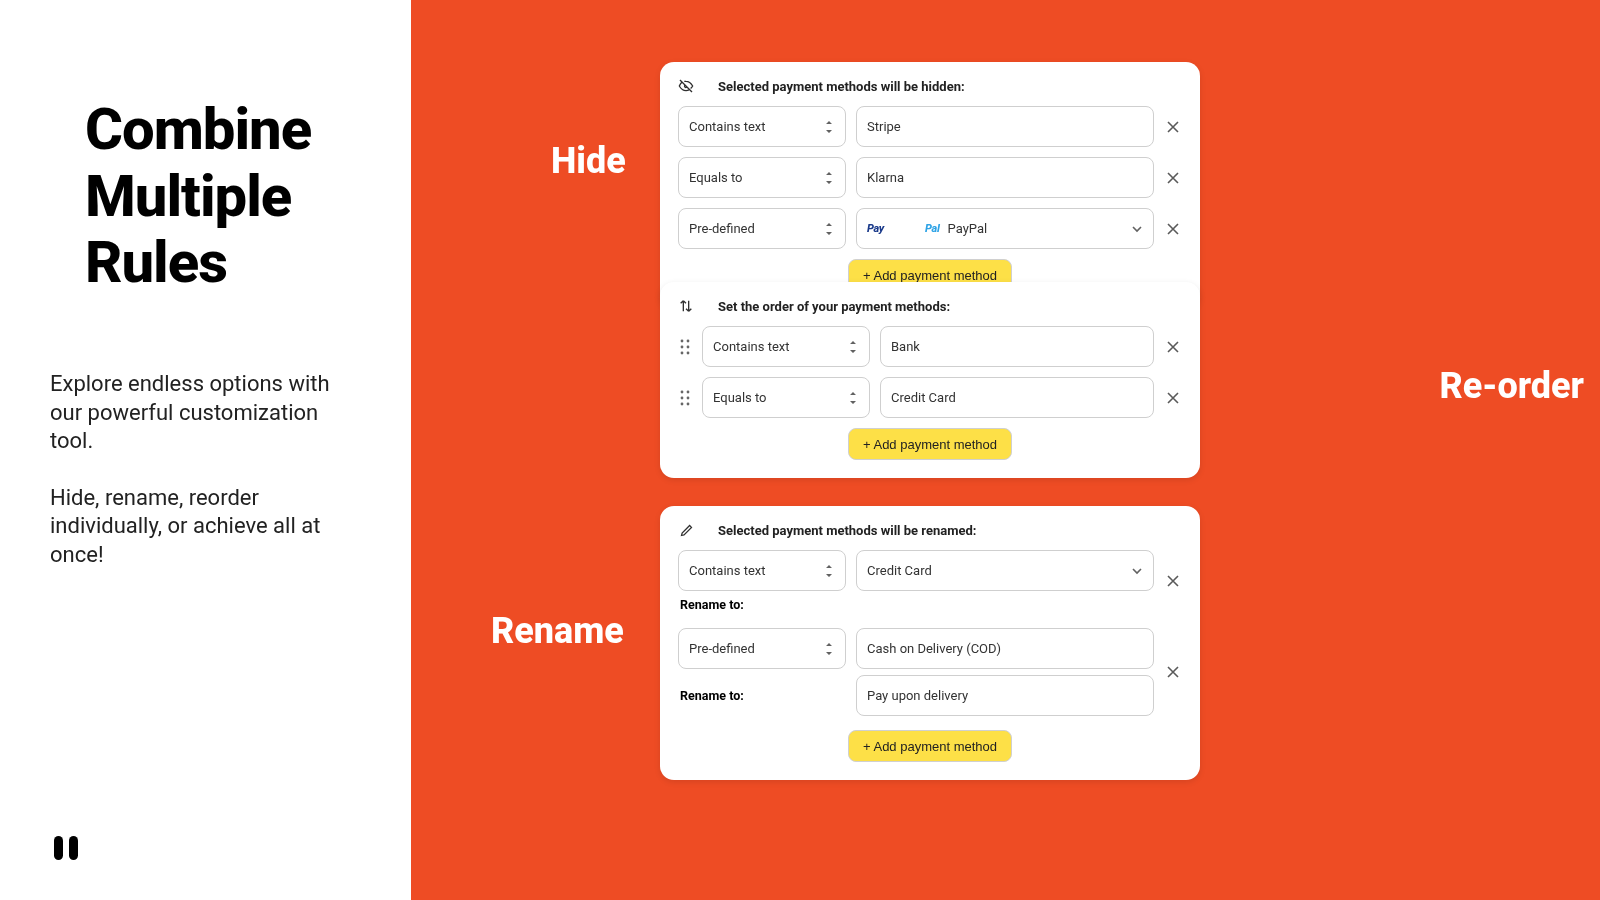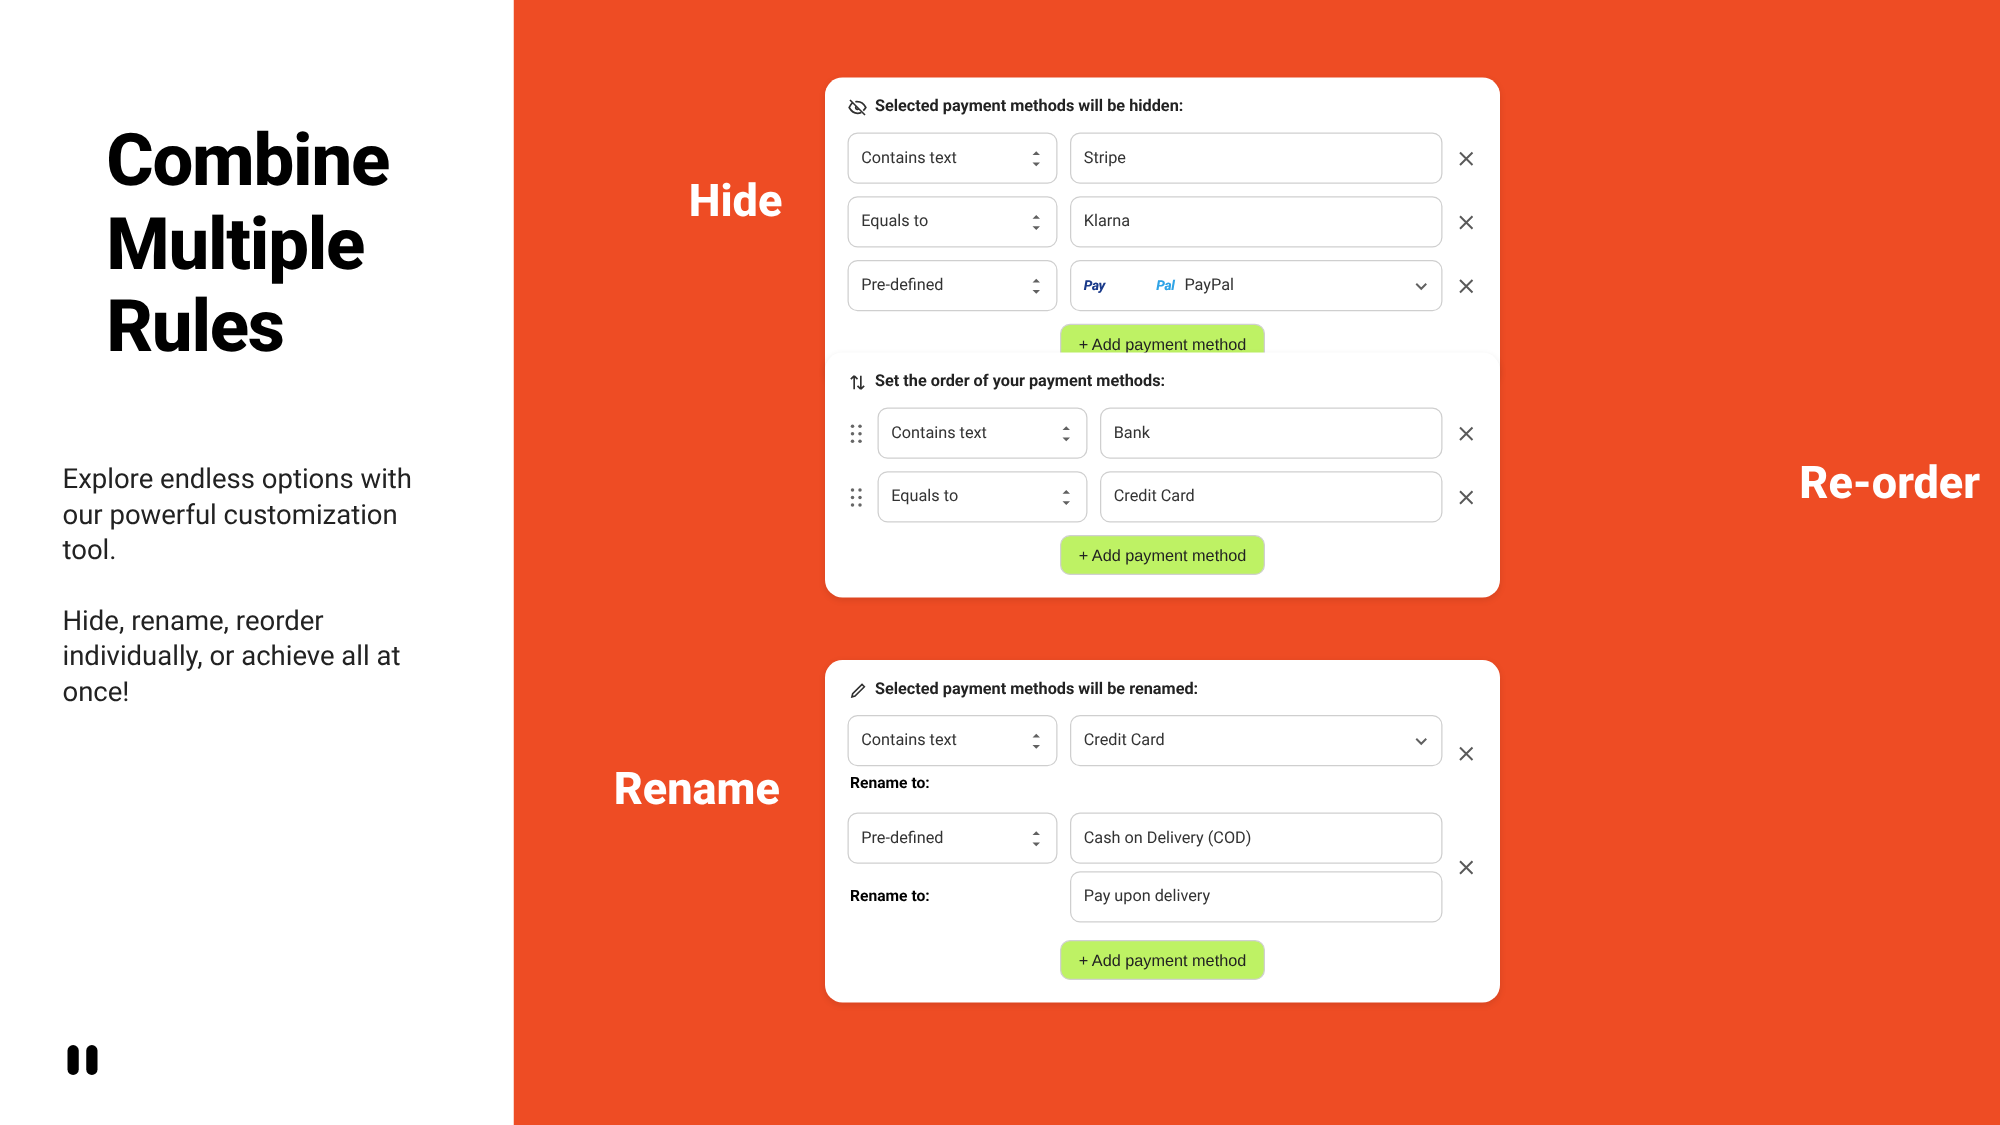--- a/index.html
+++ b/index.html
@@ -24,7 +24,7 @@
   .card.reorder { top: 282px; }
   .card.rename { top: 528px; }
 
-  .card-header { display: flex; gap: 6px; margin-bottom: 12px; }
+  .card-header { display: flex; align-items: center; gap: 24px; margin-bottom: 12px; }
   .card-header .icon { width: 16px; height: 16px; flex: none; display:flex; align-items:center; justify-content:center; color:#303030;}
   .card-header .title { font-size: 13px; font-weight: 700; color: #222; }
 

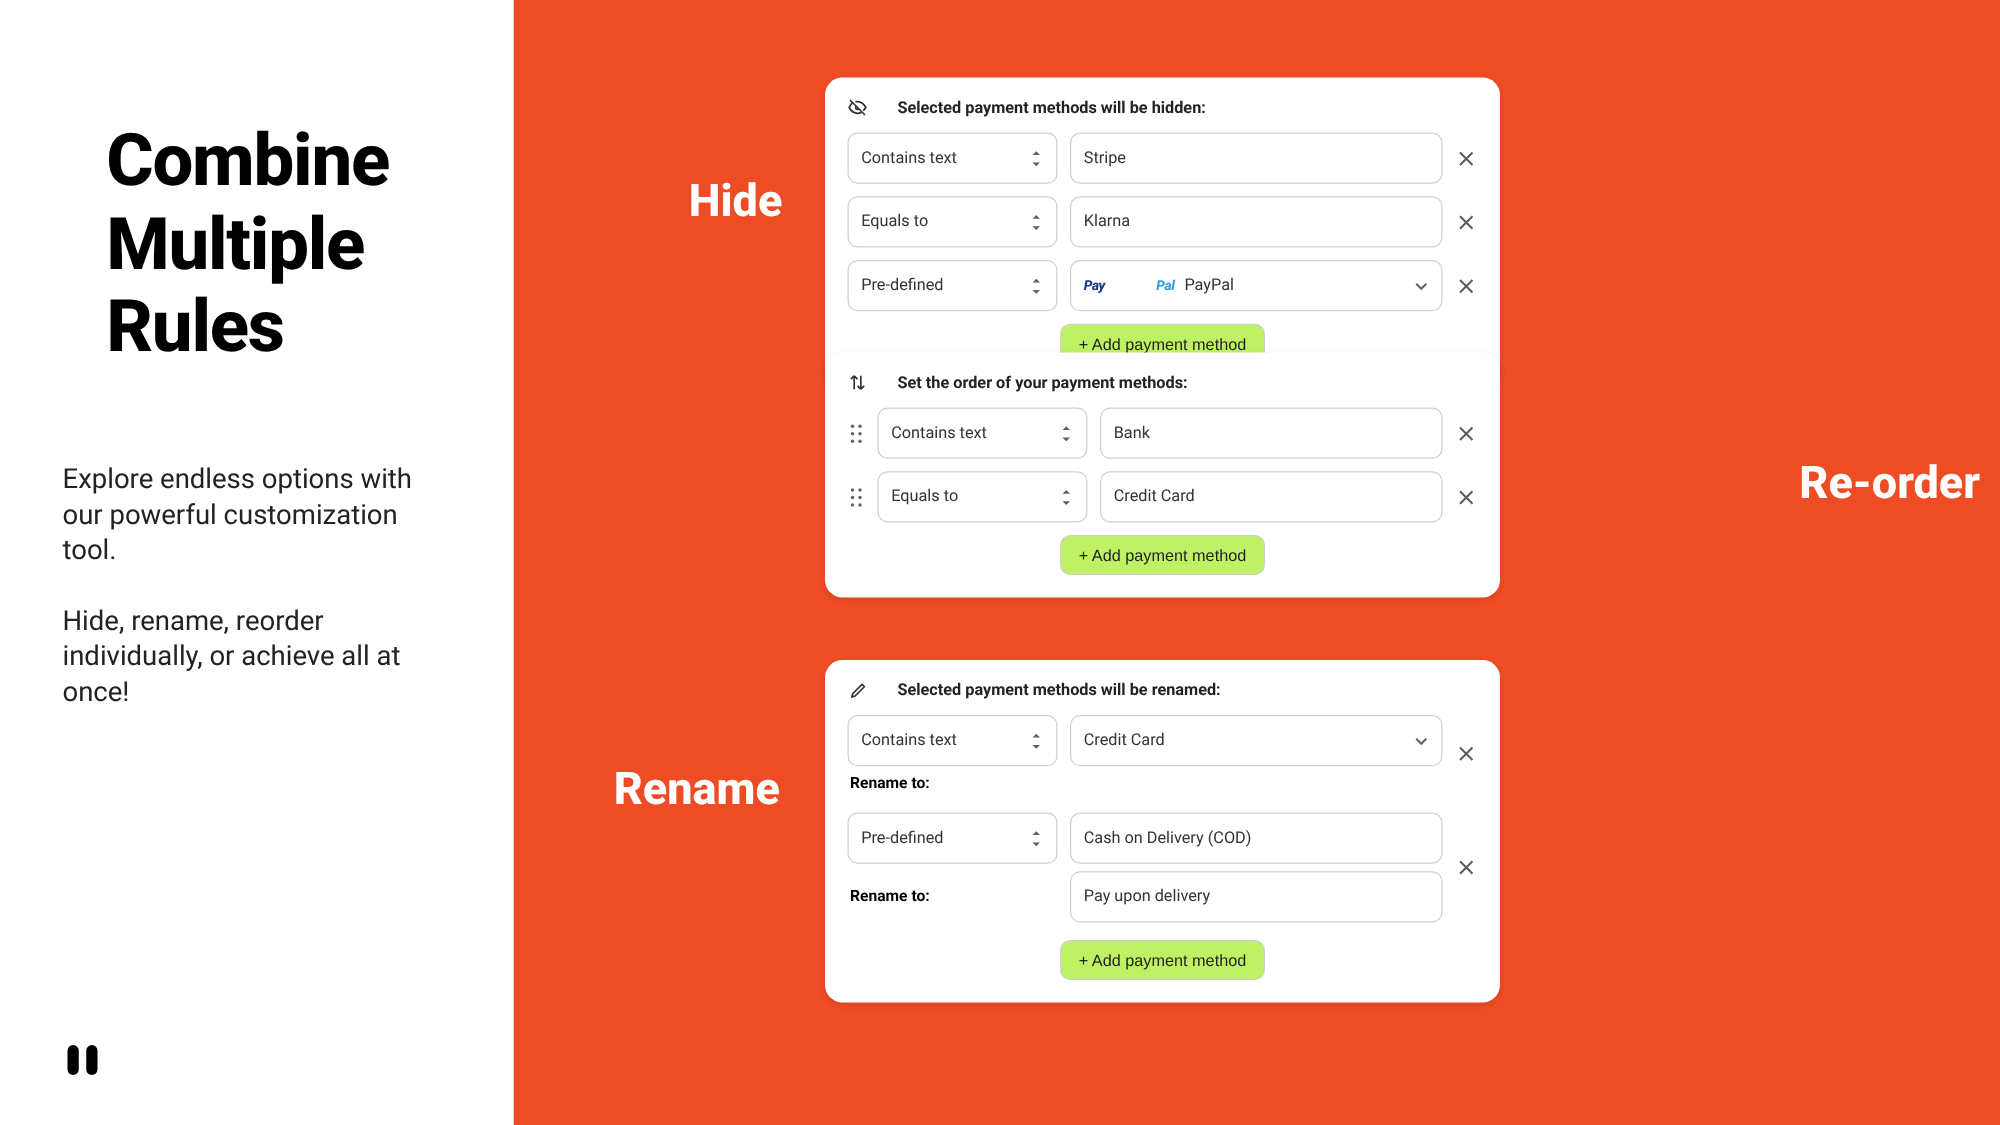--- a/index.html
+++ b/index.html
@@ -41,7 +41,7 @@
   .close-btn { width: 18px; flex: none; color: #5a5a5a; display:flex; align-items:center; justify-content:center; cursor:pointer; }
 
   .add-row { display: flex; justify-content: center; margin-top: 4px; }
-  .add-btn { height: 32px; border: 1px solid #d0d0d0; border-radius: 8px; background: #bef264; font-size: 13px; color: #222; padding: 0 14px; display:flex; align-items:center; gap:4px; cursor:pointer; }
+  .add-btn { height: 32px; border: 1px solid #d0d0d0; border-radius: 8px; background: #fde047; font-size: 13px; color: #222; padding: 0 14px; display:flex; align-items:center; gap:4px; cursor:pointer; }
 
   .note-row { display:flex; align-items:center; gap:10px; margin-bottom:10px; padding-left:0; }
   .note-row .drag { width:14px; }

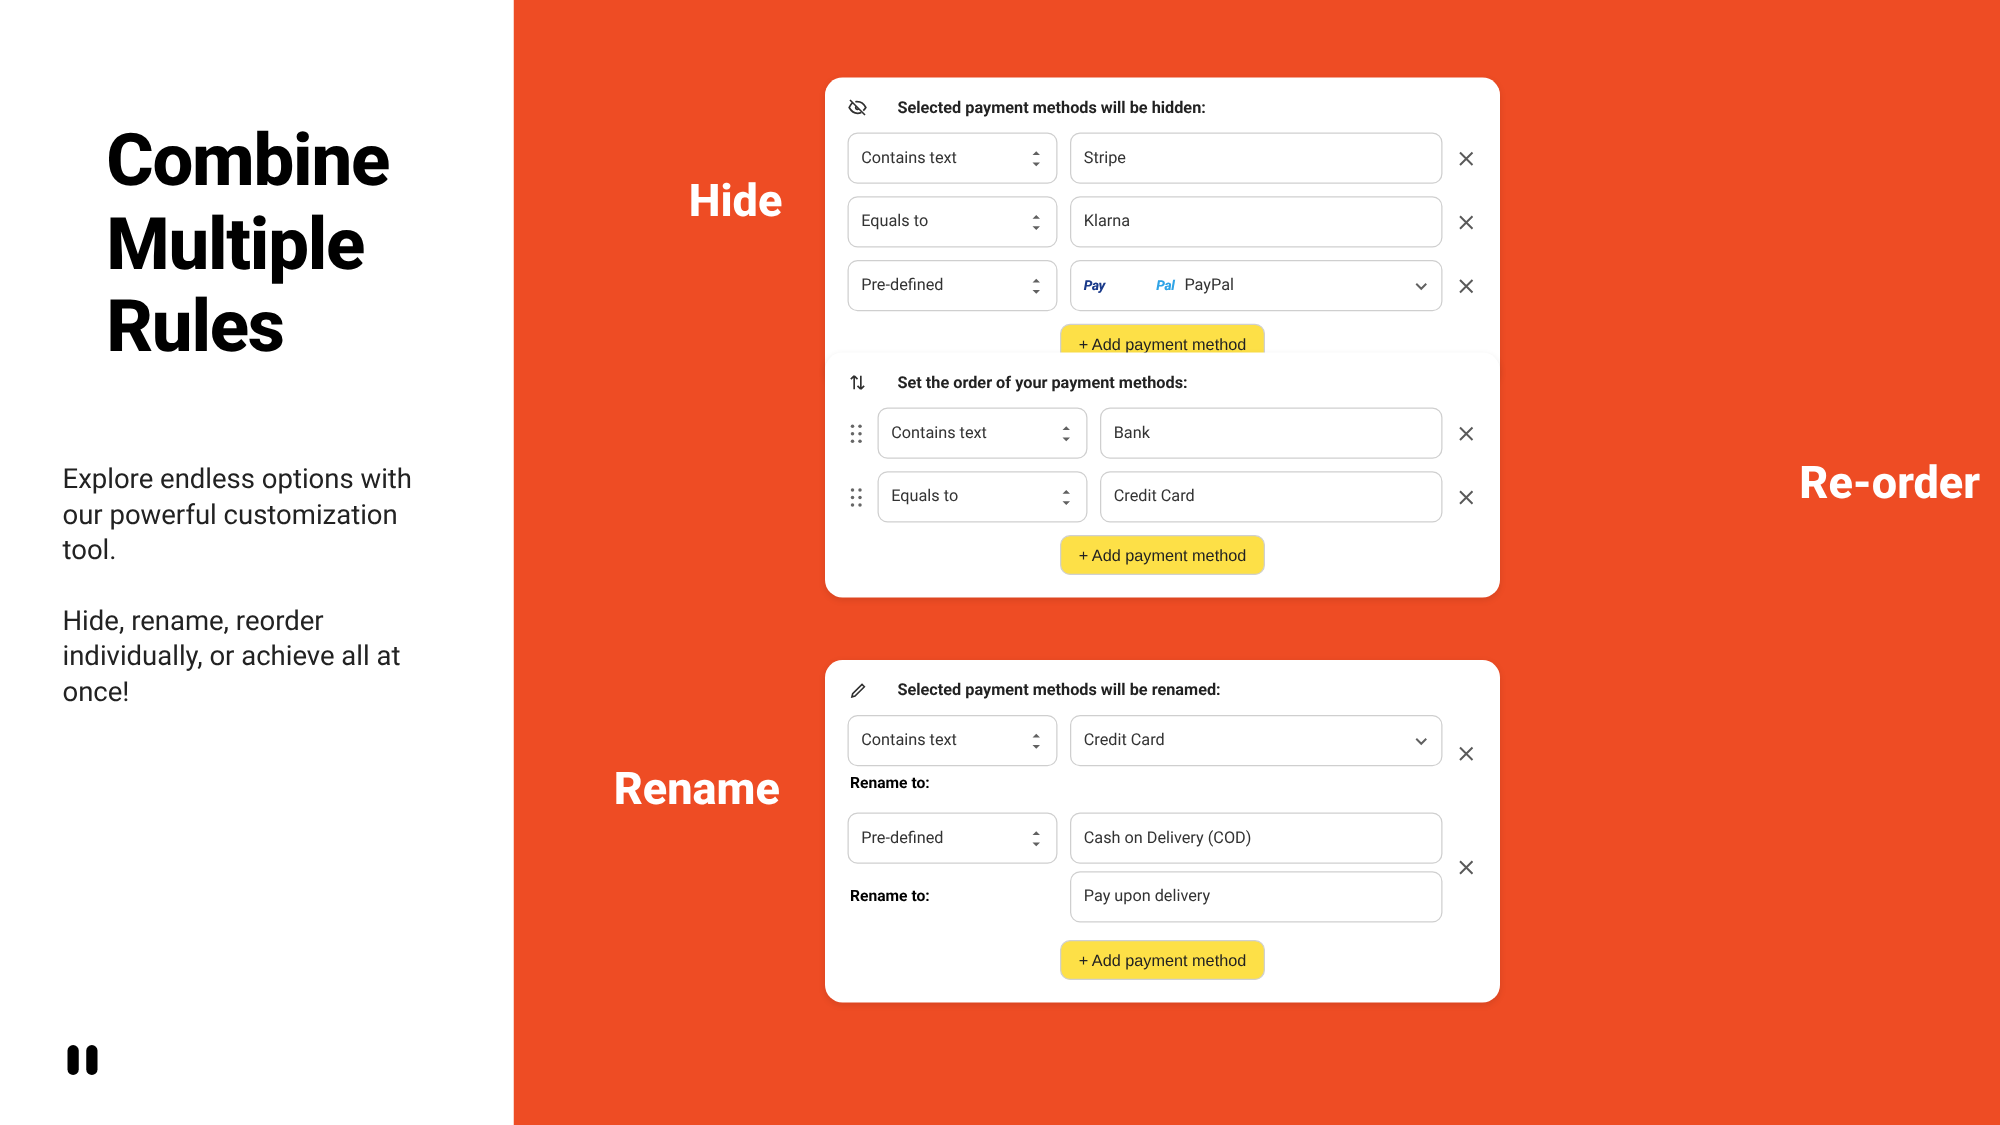--- a/index.html
+++ b/index.html
@@ -22,7 +22,7 @@
   .card { position: absolute; left: 249px; width: 540px; background: #fff; border-radius: 14px; padding: 16px 18px 18px 18px; box-shadow: 0 2px 6px rgba(0,0,0,.1); }
   .card.hide { top: 62px; }
   .card.reorder { top: 282px; }
-  .card.rename { top: 528px; }
+  .card.rename { top: 506px; }
 
   .card-header { display: flex; align-items: center; gap: 24px; margin-bottom: 12px; }
   .card-header .icon { width: 16px; height: 16px; flex: none; display:flex; align-items:center; justify-content:center; color:#303030;}

